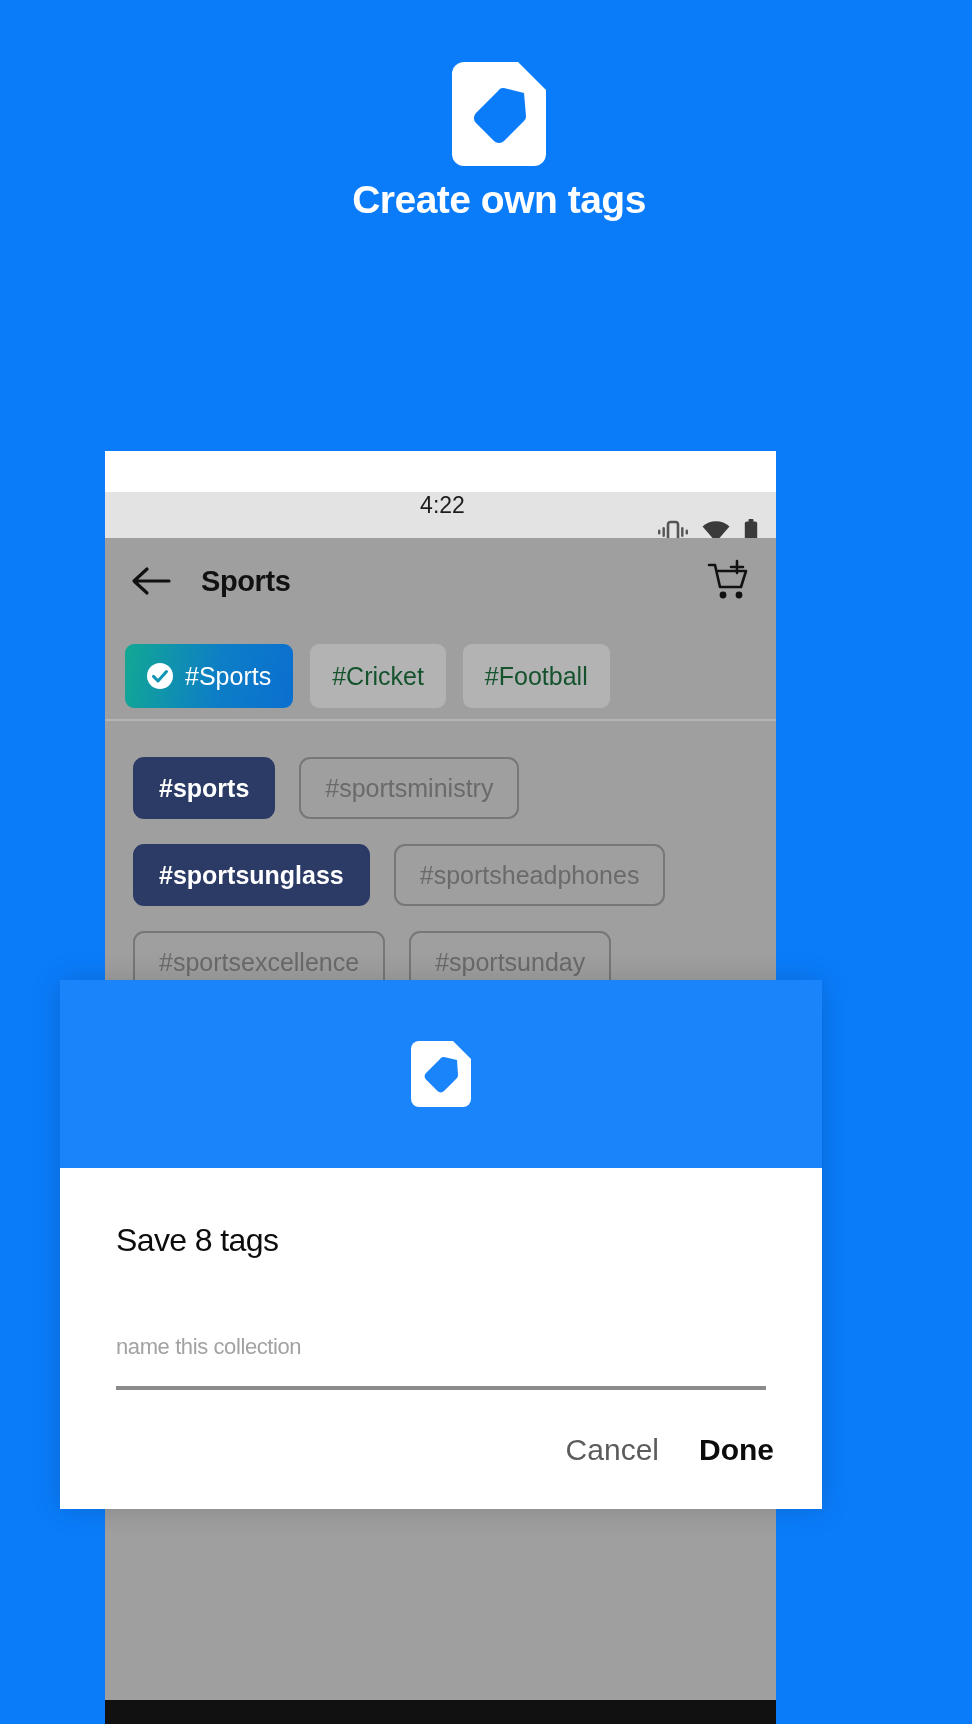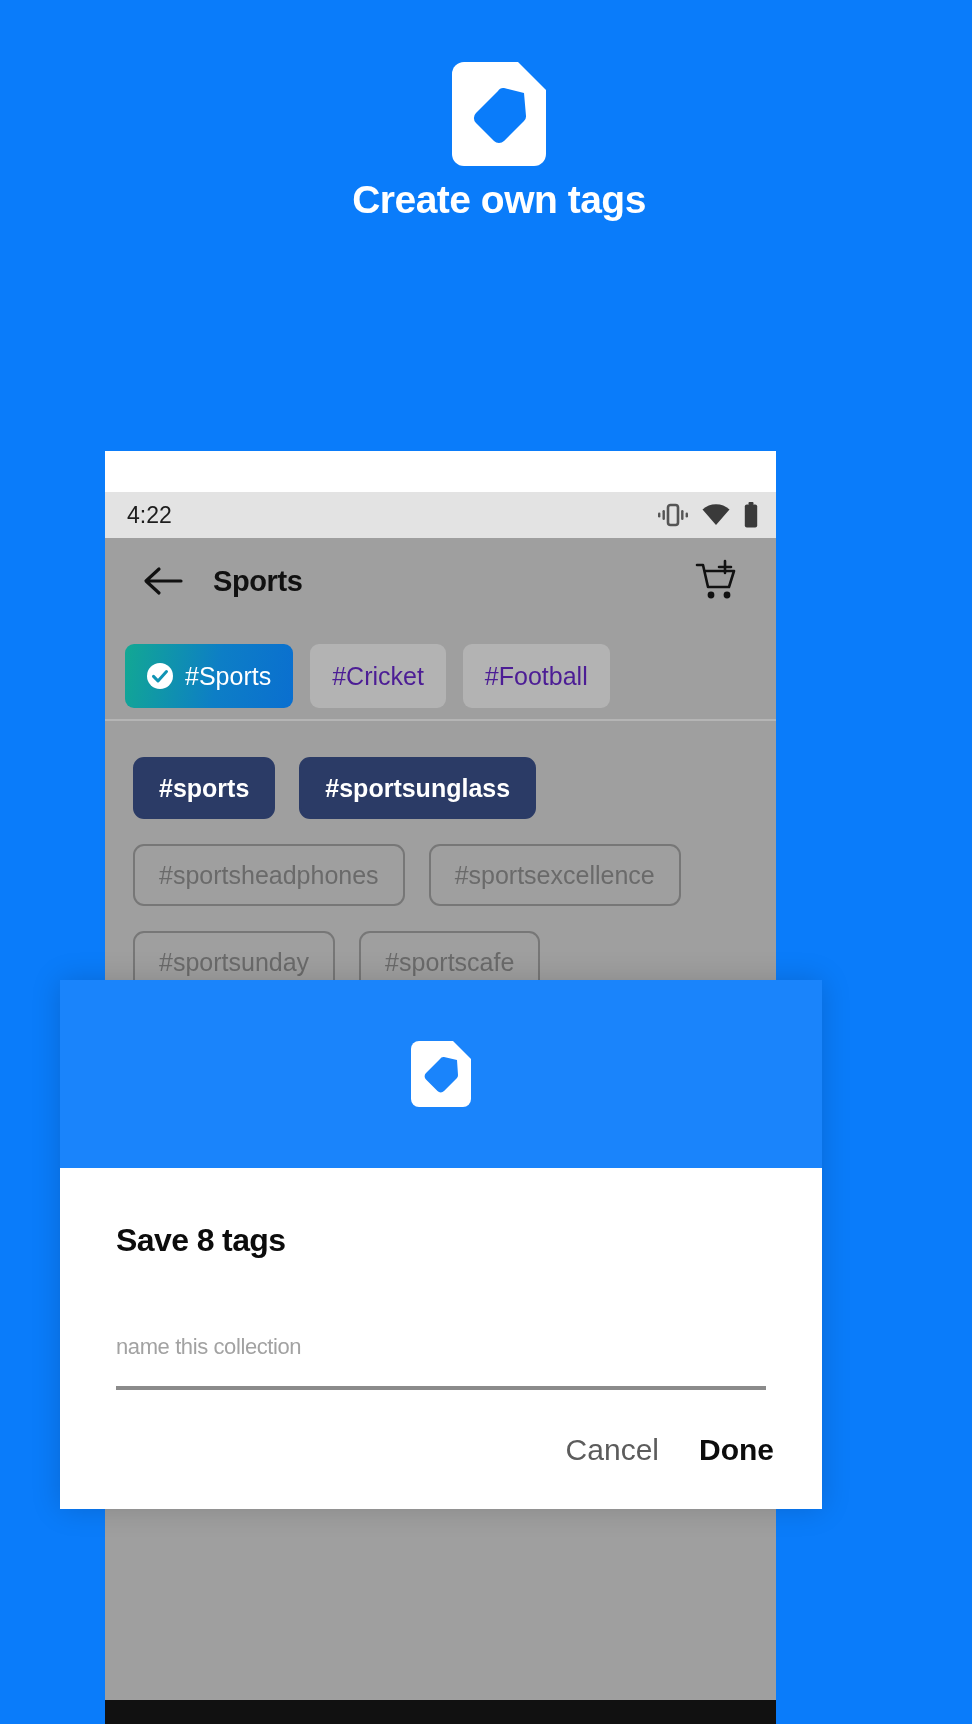--- a/index.html
+++ b/index.html
@@ -36,6 +36,7 @@
     position:absolute; left:0; top:41px; width:671px; height:46px;
     background:#e3e3e3; display:flex; align-items:center;
     padding:0 18px 0 22px;
+    flex-direction:column;
   }
   .sb-time { font-size:23px; color:#1d1d1d; font-weight:normal; letter-spacing:0; }
   .sb-icons { margin-left:auto; display:flex; align-items:center; gap:14px; }

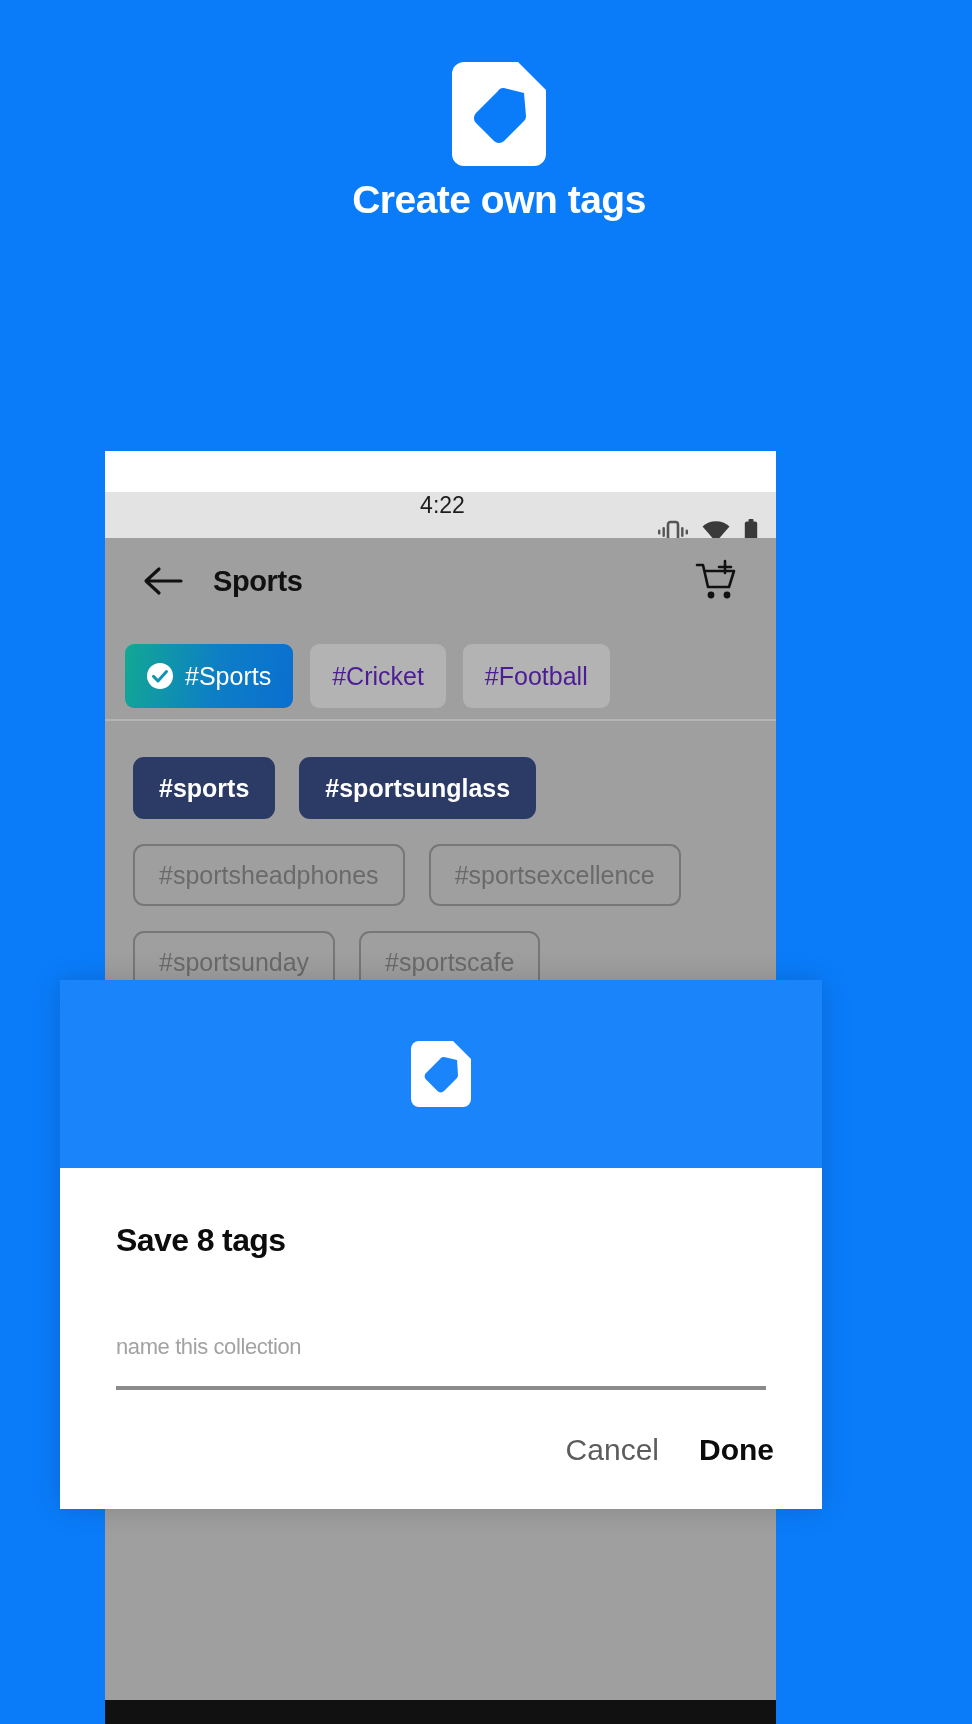--- a/index.html
+++ b/index.html
@@ -46,7 +46,7 @@
 
   .appbar {
     position:absolute; left:0; top:0; width:671px; height:86px;
-    display:flex; align-items:center; padding:0 36px;
+    display:flex; align-items:center; padding:0 24px;
   }
   .back-arrow { width:44px; height:44px; display:flex; align-items:center; justify-content:center; }
   .appbar-title { font-size:29px; font-weight:bold; color:#111111; margin-left:28px; letter-spacing:-0.4px; }

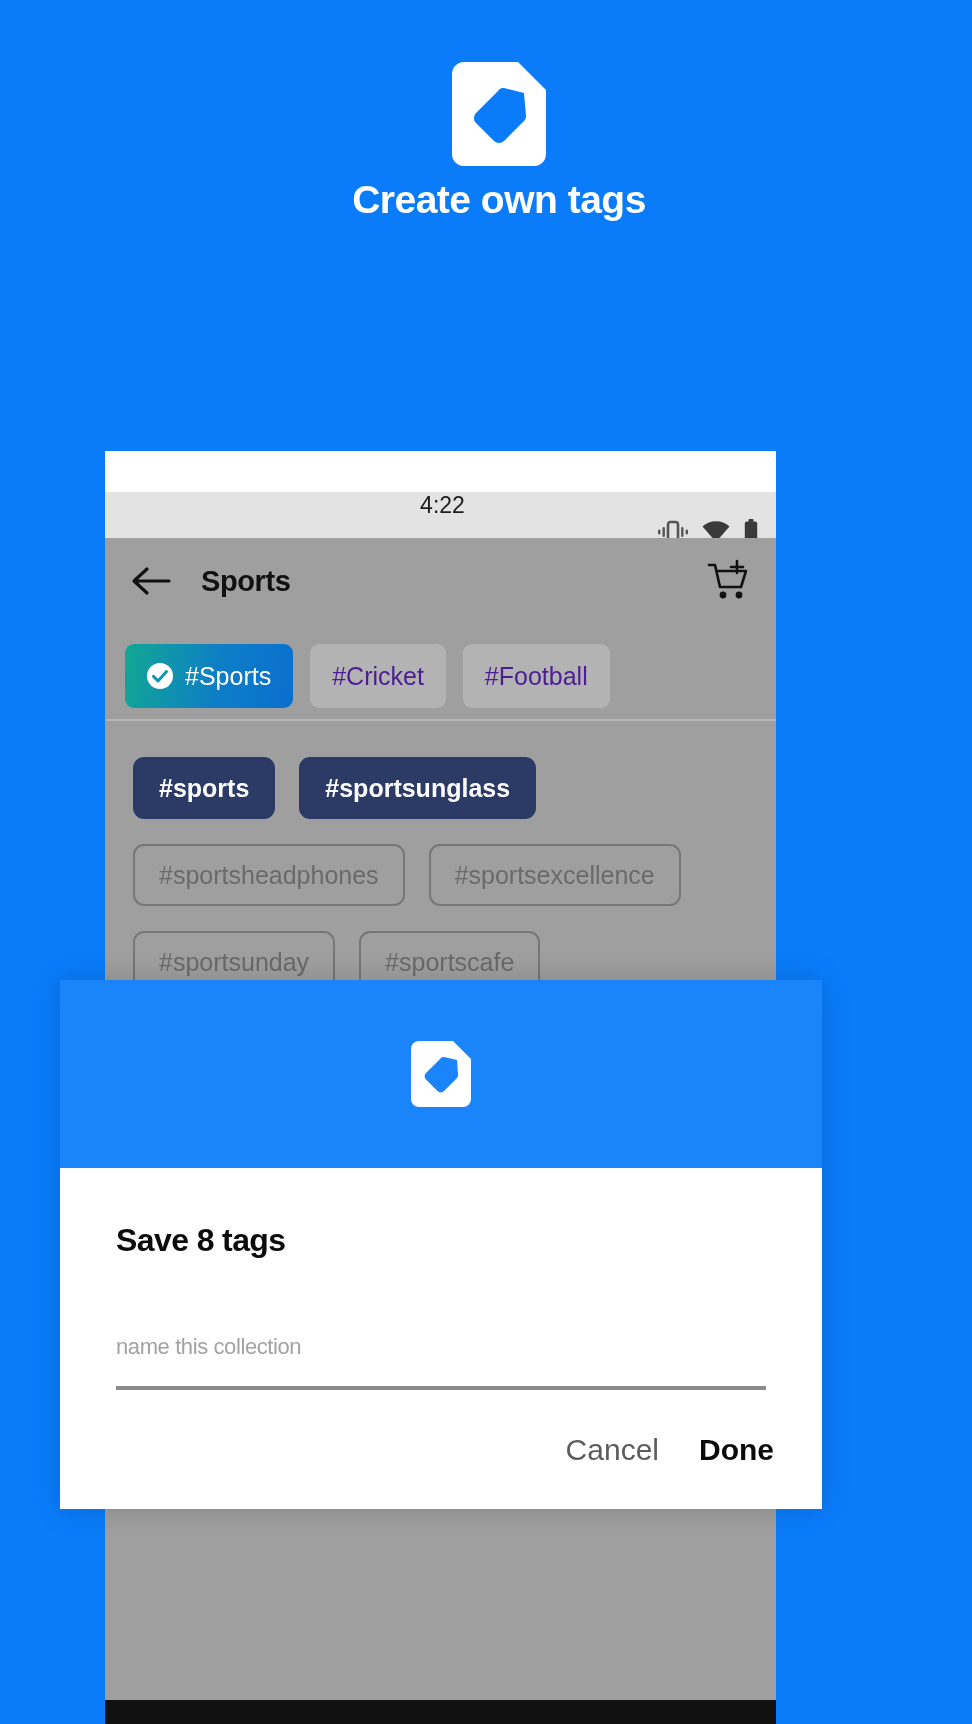--- a/index.html
+++ b/index.html
@@ -59,7 +59,7 @@
   }
   .chip {
     height:64px; border-radius:9px; display:flex; align-items:center;
-    padding:0 22px; gap:12px; font-size:25px; color:#4c1d95;
+    padding:0 22px; gap:12px; font-size:25px; color:#14532d;
     background:#b3b3b3; white-space:nowrap; flex:0 0 auto;
   }
   .chip.active {

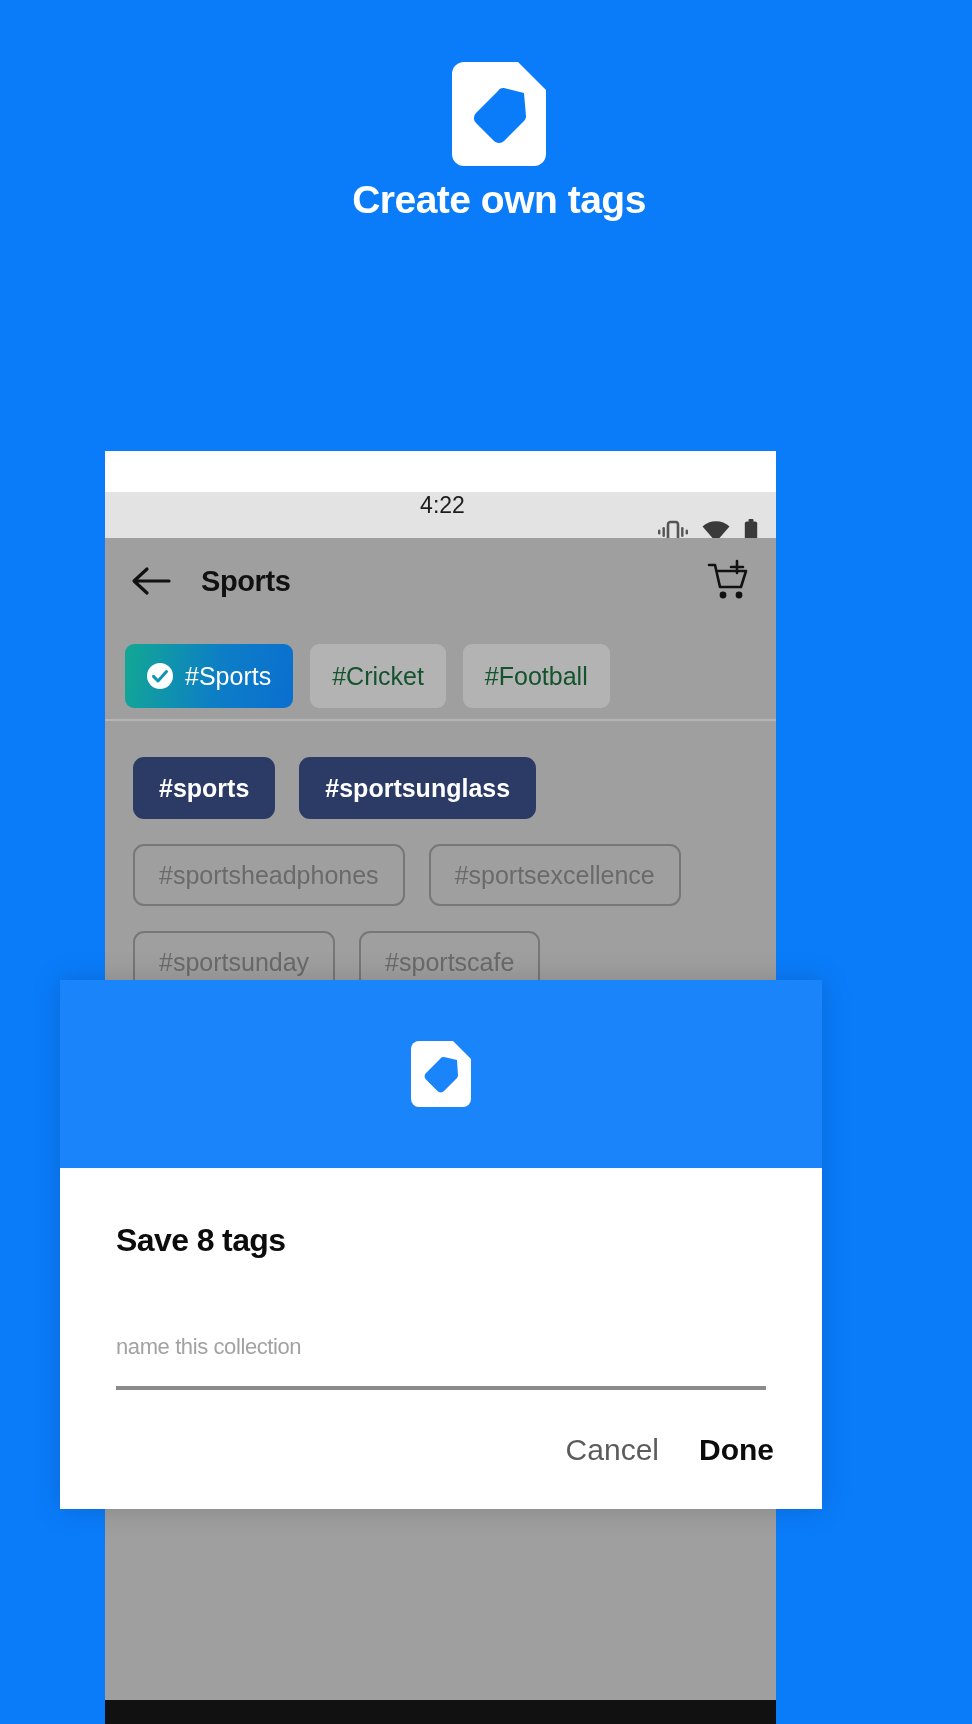--- a/index.html
+++ b/index.html
@@ -199,6 +199,9 @@
       <div class="tag selected">
           <span>#sports</span>
         </div>
+      <div class="tag">
+          <span>#sportsministry</span>
+        </div>
       <div class="tag selected">
           <span>#sportsunglass</span>
         </div>

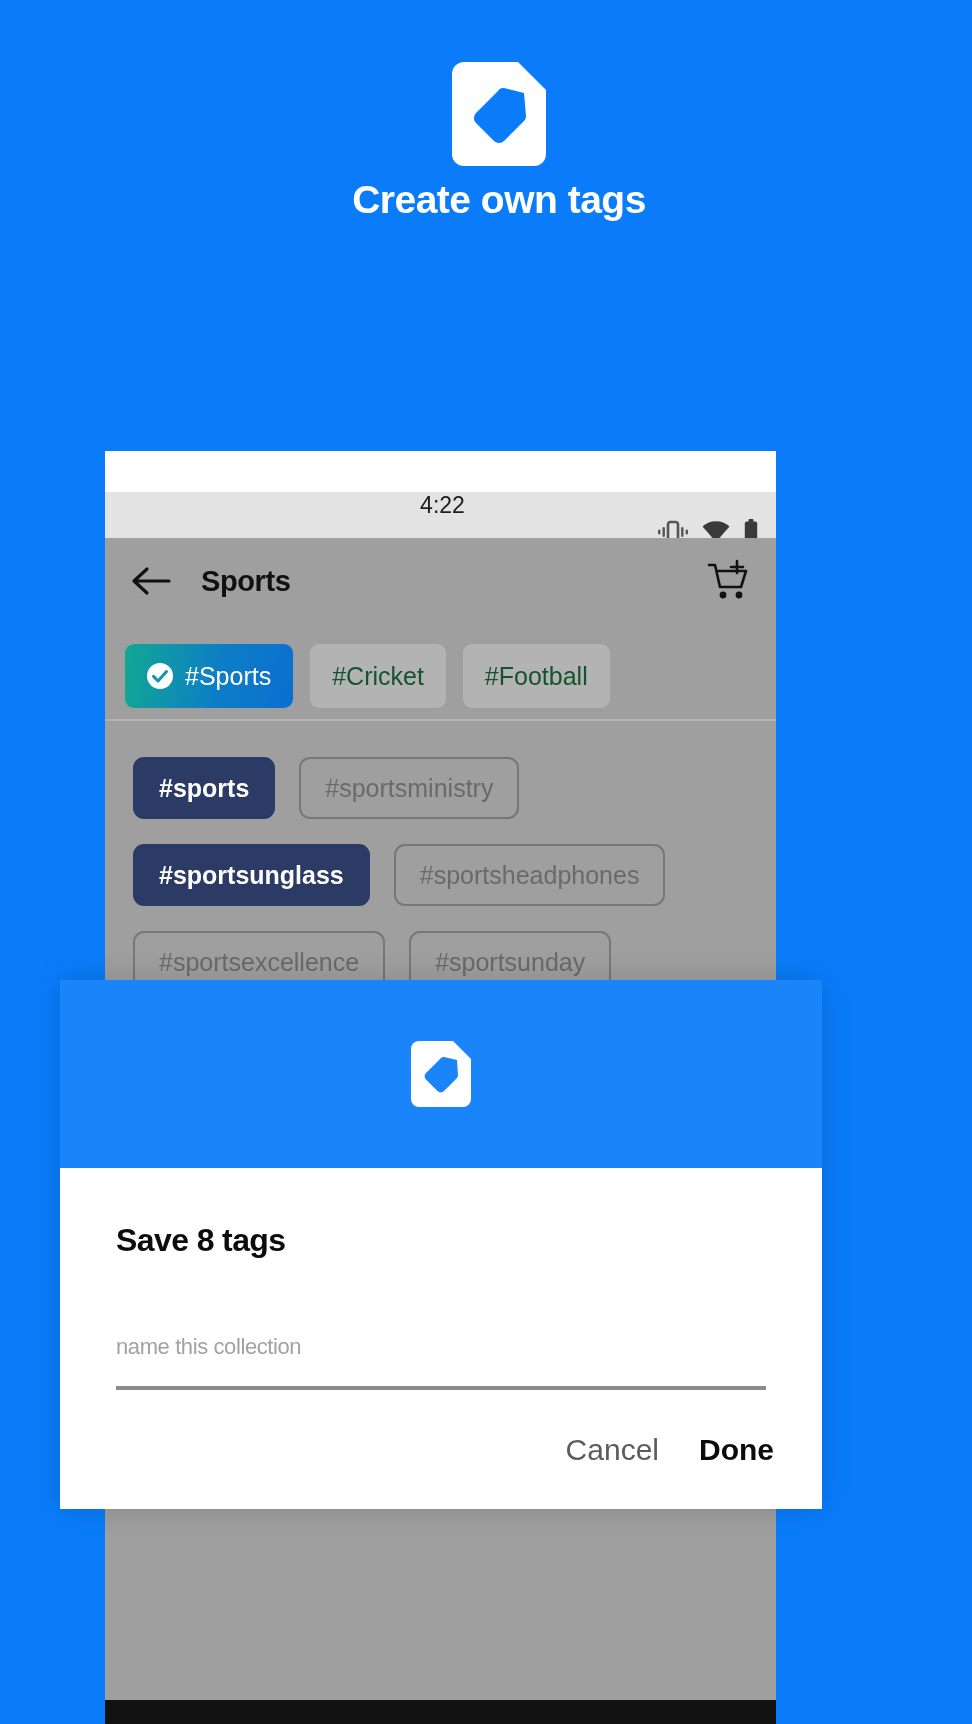--- a/index.html
+++ b/index.html
@@ -98,7 +98,7 @@
   .dialog-logo { width:60px; height:66px; }
   .dialog-body { position:absolute; left:0; top:188px; width:762px; height:341px; background:#ffffff; }
   .dialog-title {
-    position:absolute; left:56px; top:54px; font-size:32px; font-weight:bold;
+    position:absolute; left:56px; top:54px; font-size:32px; font-weight:normal;
     color:#0c0c0c; letter-spacing:-0.6px;
   }
   .dialog-input {

